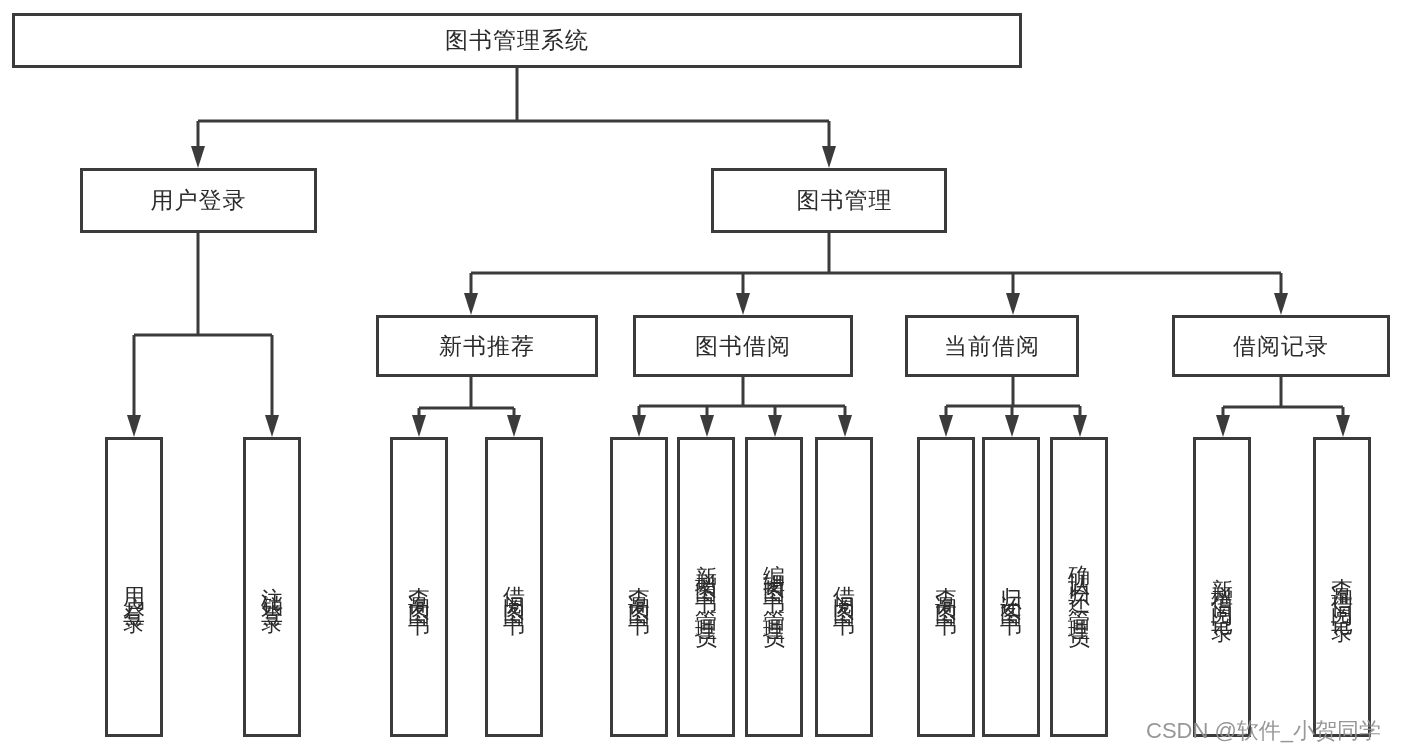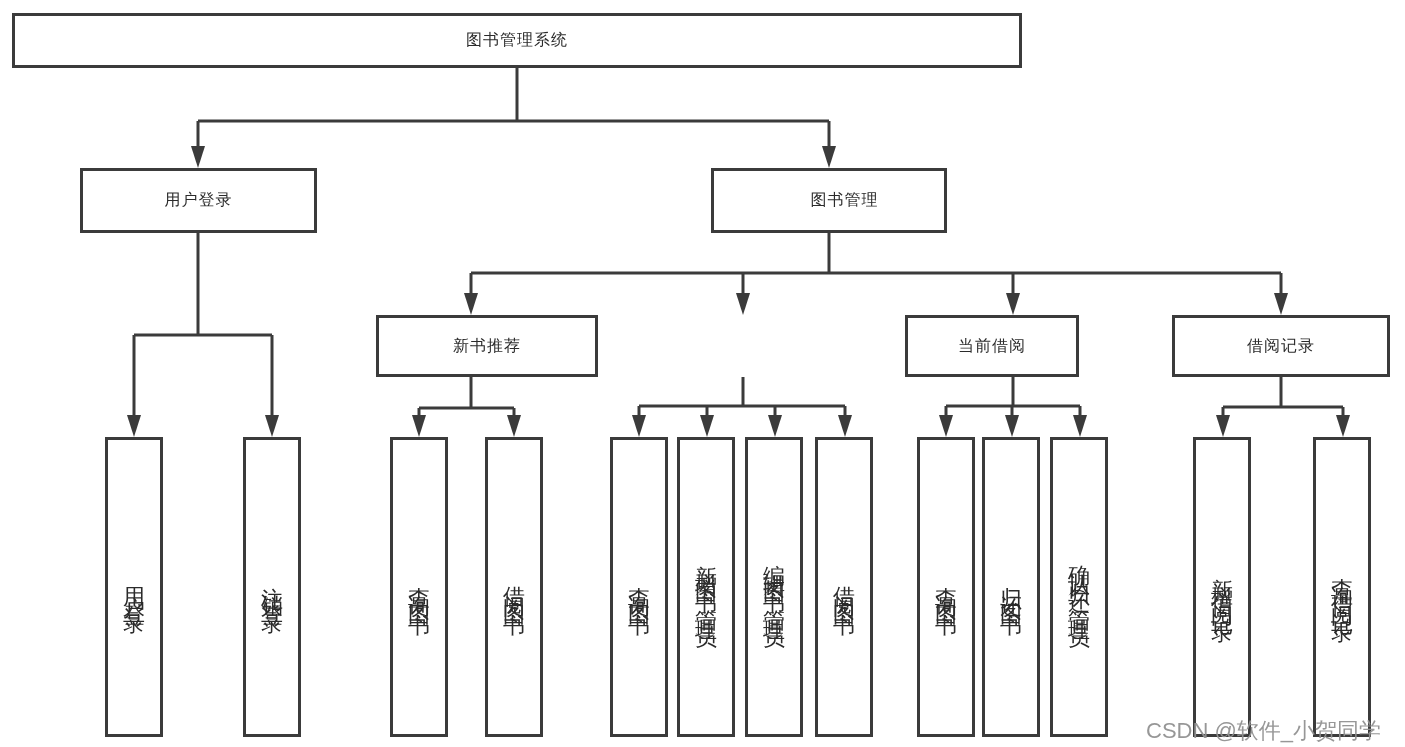--- a/index.html
+++ b/index.html
@@ -32,7 +32,7 @@
     color: #2b2b2b;
     z-index: 2;
   }
-  .node.h-label { font-size: 16px; letter-spacing: 1px; }
+  .node.h-label { font-size: 23px; letter-spacing: 1px; }
   .node.leaf {
     top: 437px;
     width: 58px;

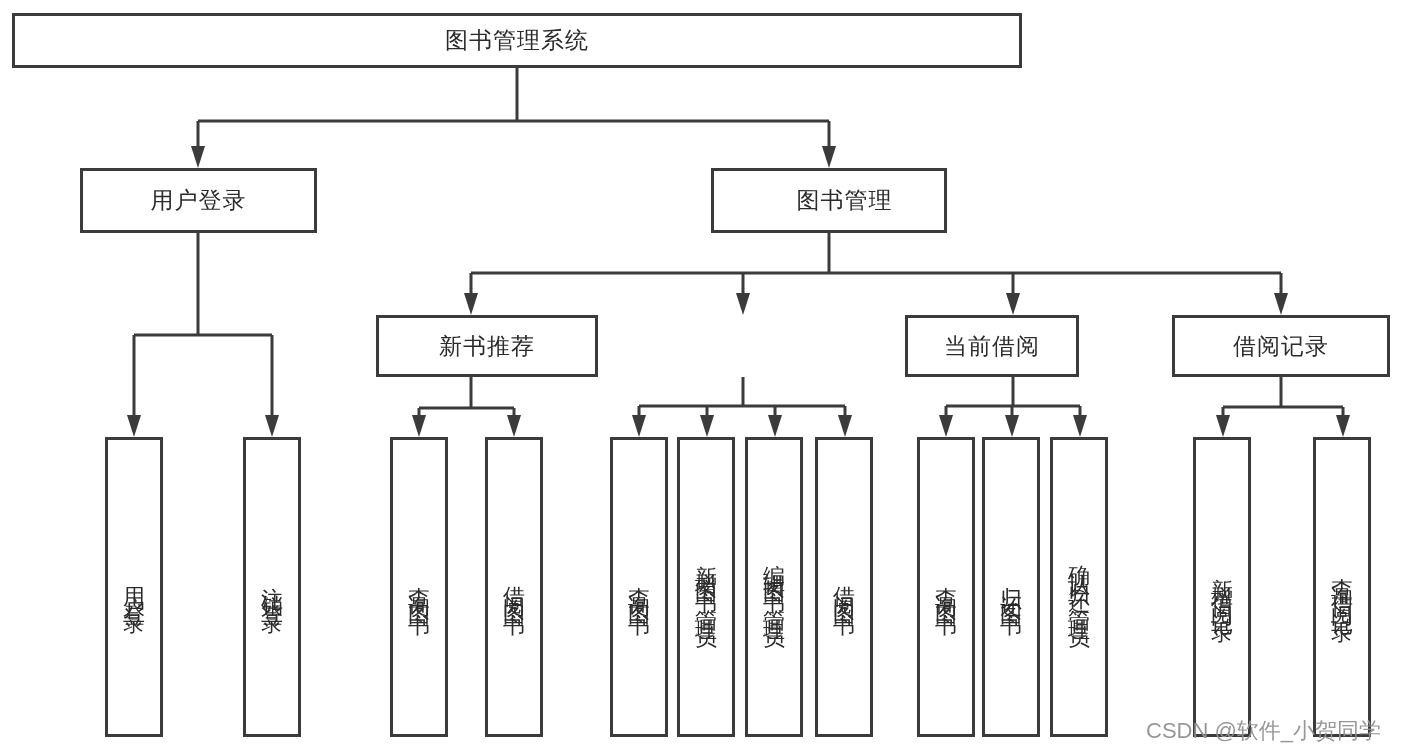--- a/index.html
+++ b/index.html
@@ -174,6 +174,9 @@
   <div class="node h-label n-l3 n-l3a">
     <span>新书推荐</span>
   </div>
+  <div class="node h-label n-l3 n-l3b">
+    <span>图书借阅</span>
+  </div>
   <div class="node h-label n-l3 n-l3c">
     <span>当前借阅</span>
   </div>

